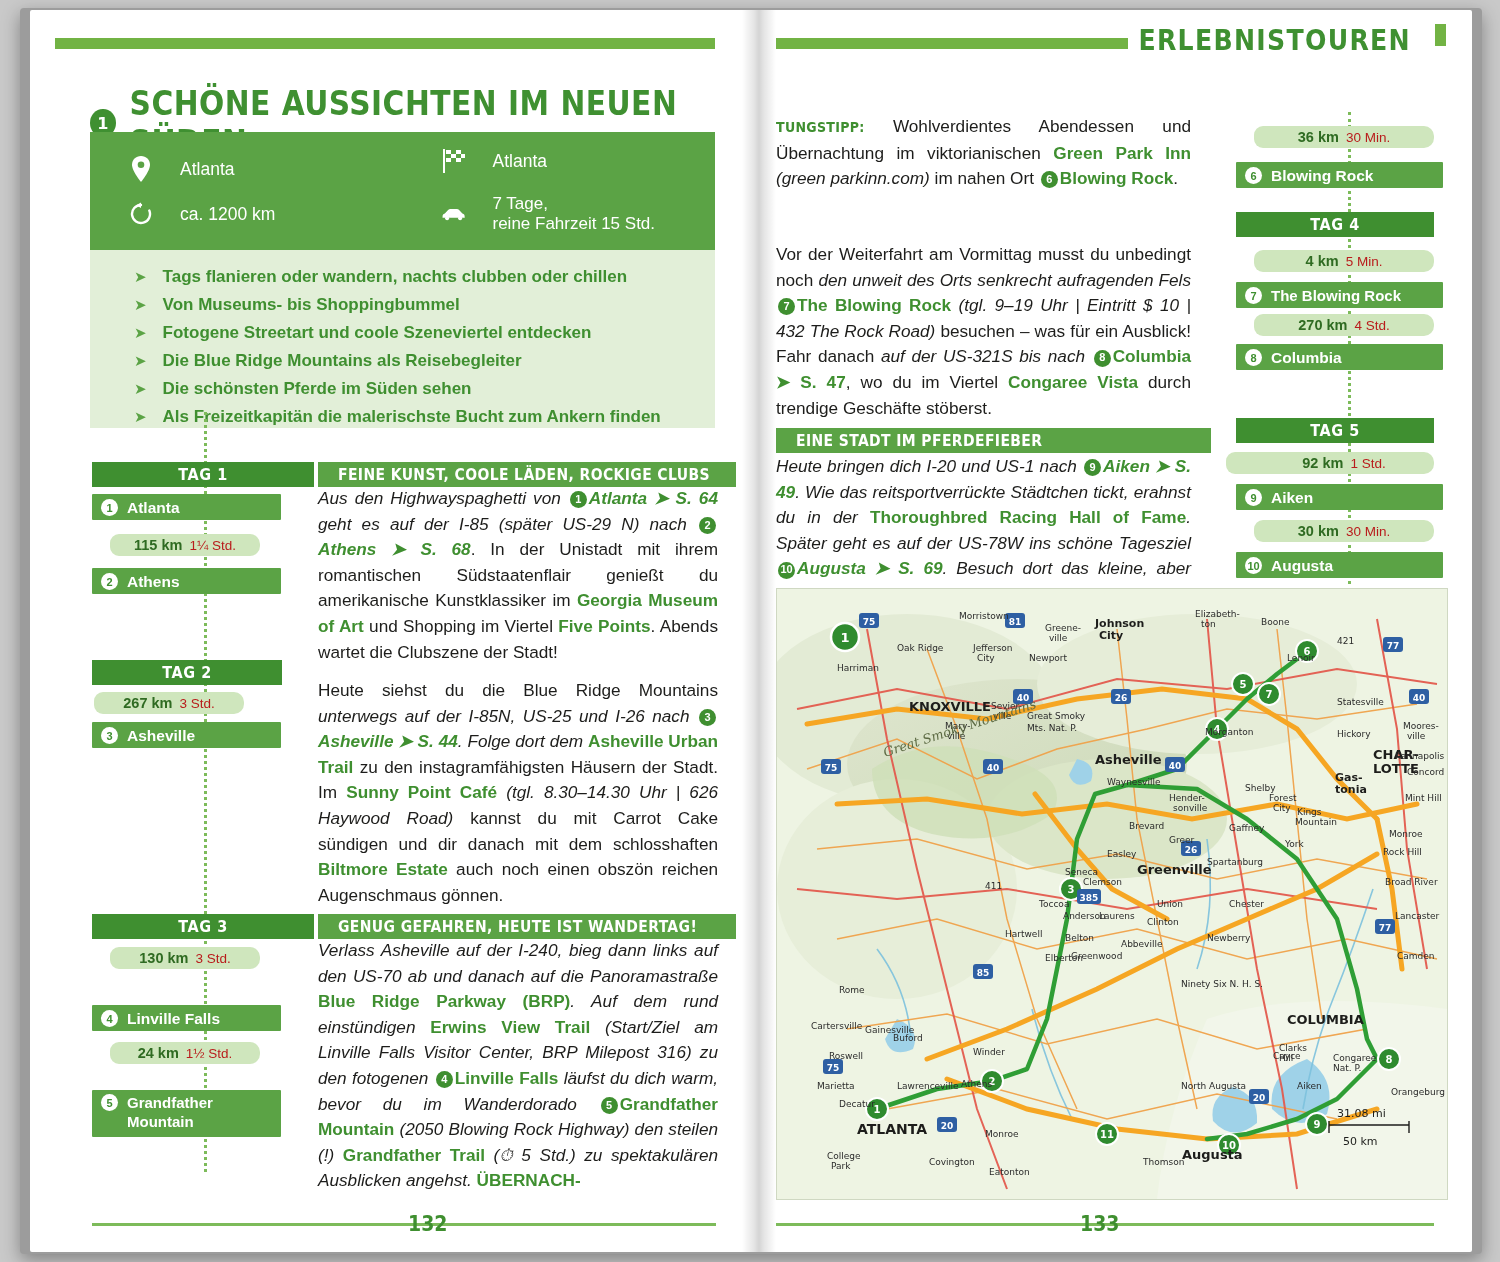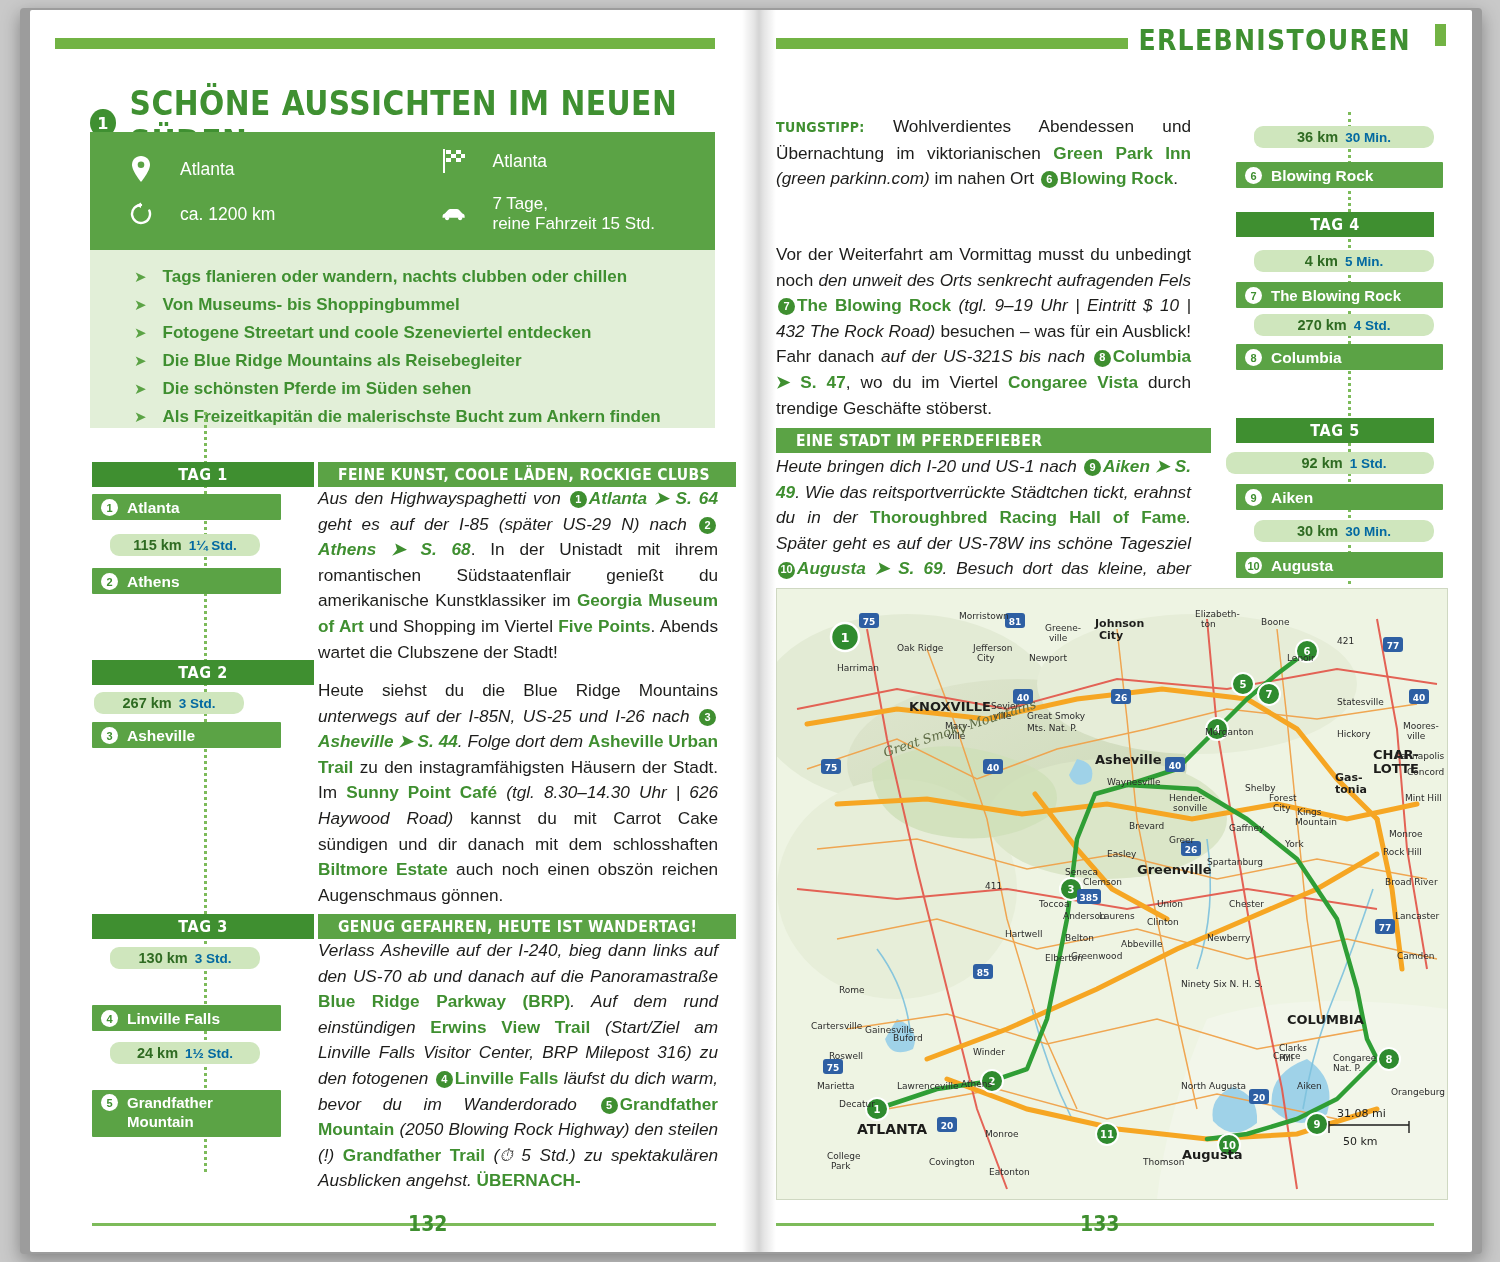--- a/index.html
+++ b/index.html
@@ -114,7 +114,7 @@
     font-size:14px;border-radius:9px 10px 10px 9px;
   }
   .dist b{font-weight:bold;font-size:14.5px;}
-  .dist span{font-weight:bold;font-size:13.5px;color:#0369a1;}
+  .dist span{font-weight:normal;font-size:13.5px;color:#b91c1c;}
 
   
   .bodytext{

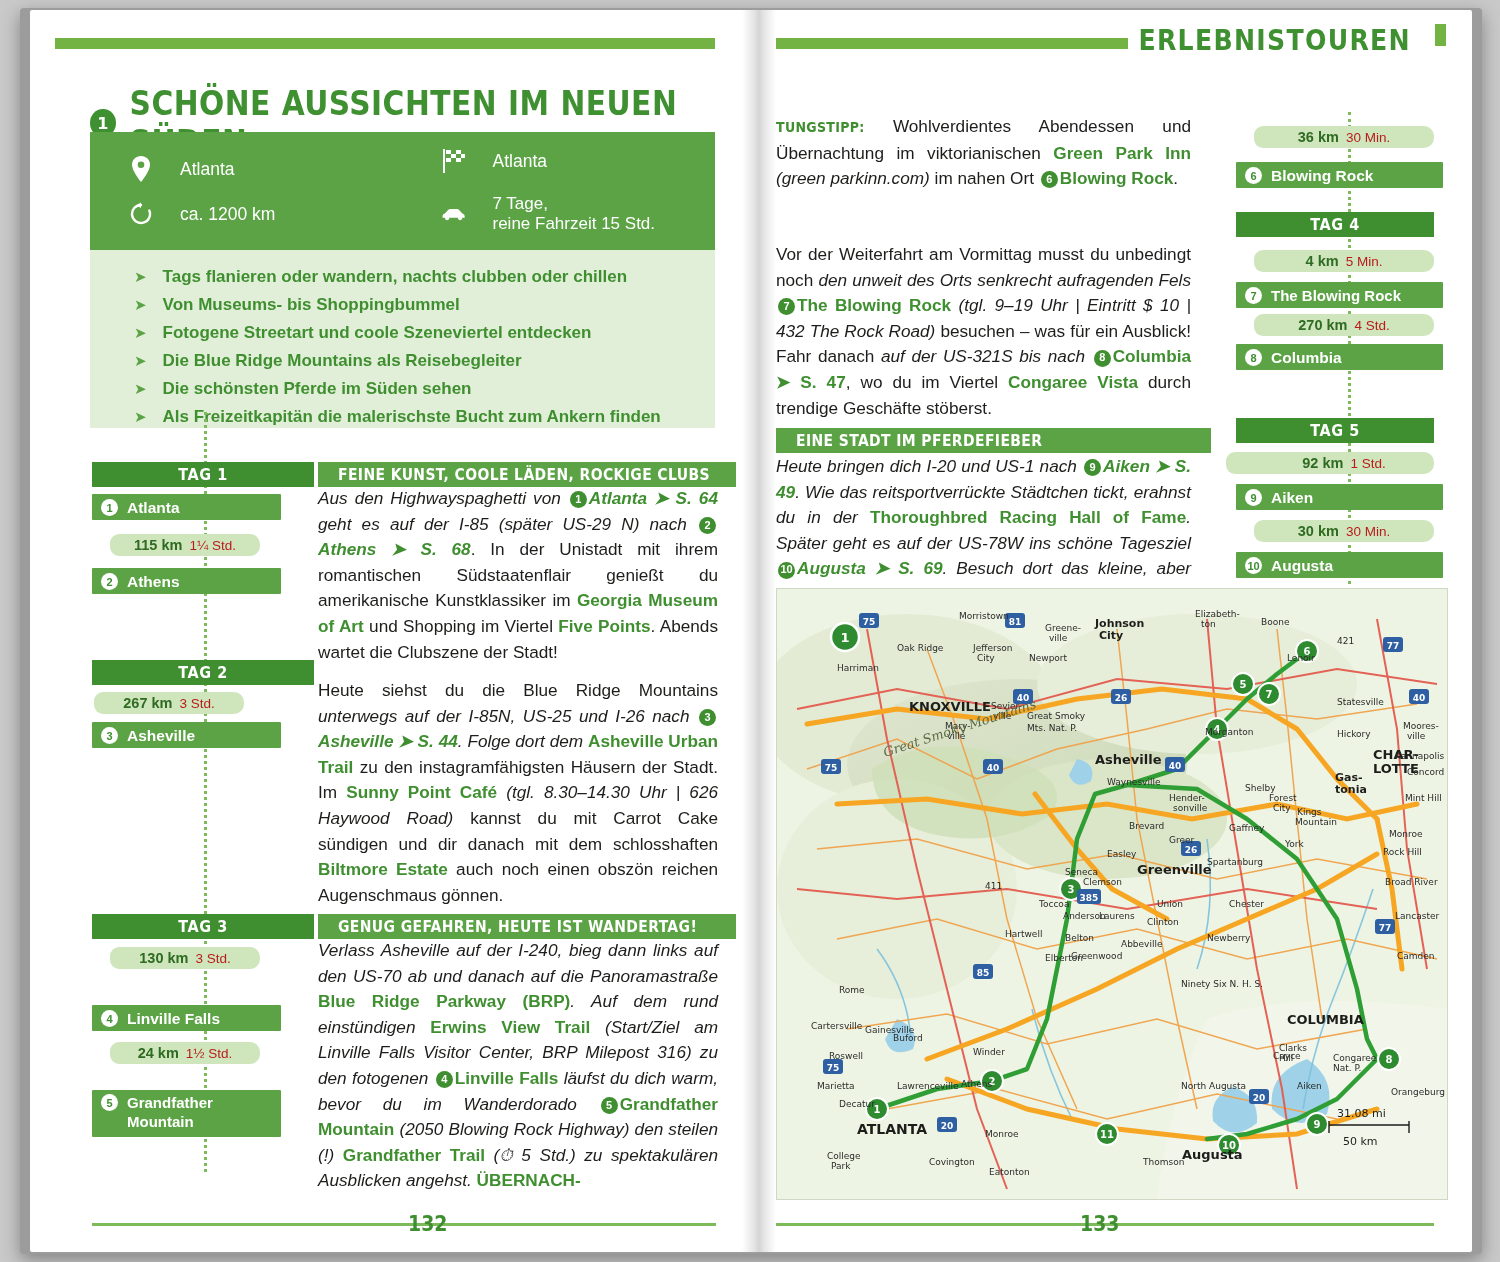--- a/index.html
+++ b/index.html
@@ -267,7 +267,7 @@
 
       <div class="bodytext" id="d1" style="left:288px;top:476px;width:400px;"><i>Aus den Highwayspaghetti von </i><span class="inum">1</span><span class="gi">Atlanta</span><span class="gi"> ➤ S. 64</span><i> geht es auf der I-85 (später US-29 N) nach </i><span class="inum">2</span><span class="gi">Athens</span><span class="gi"> ➤ S. 68</span><span>. In der Unistadt mit ihrem romantischen Südstaatenflair genießt du amerikanische Kunstklassiker im </span><span class="g">Georgia Museum of Art</span><span> und Shopping im Viertel </span><span class="g">Five Points</span><span>. Abends wartet die Clubszene der Stadt!</span></div>
 
-      <div class="tagbar" style="left:62px;top:650px;width:222px;">TAG 2</div>
+      <div class="tagbar" style="left:62px;top:650px;width:190px;">TAG 2</div>
       <div class="dist" style="left:64px;top:682px;width:150px;">
         <b>267 km</b>
         <span>3 Std.</span>

